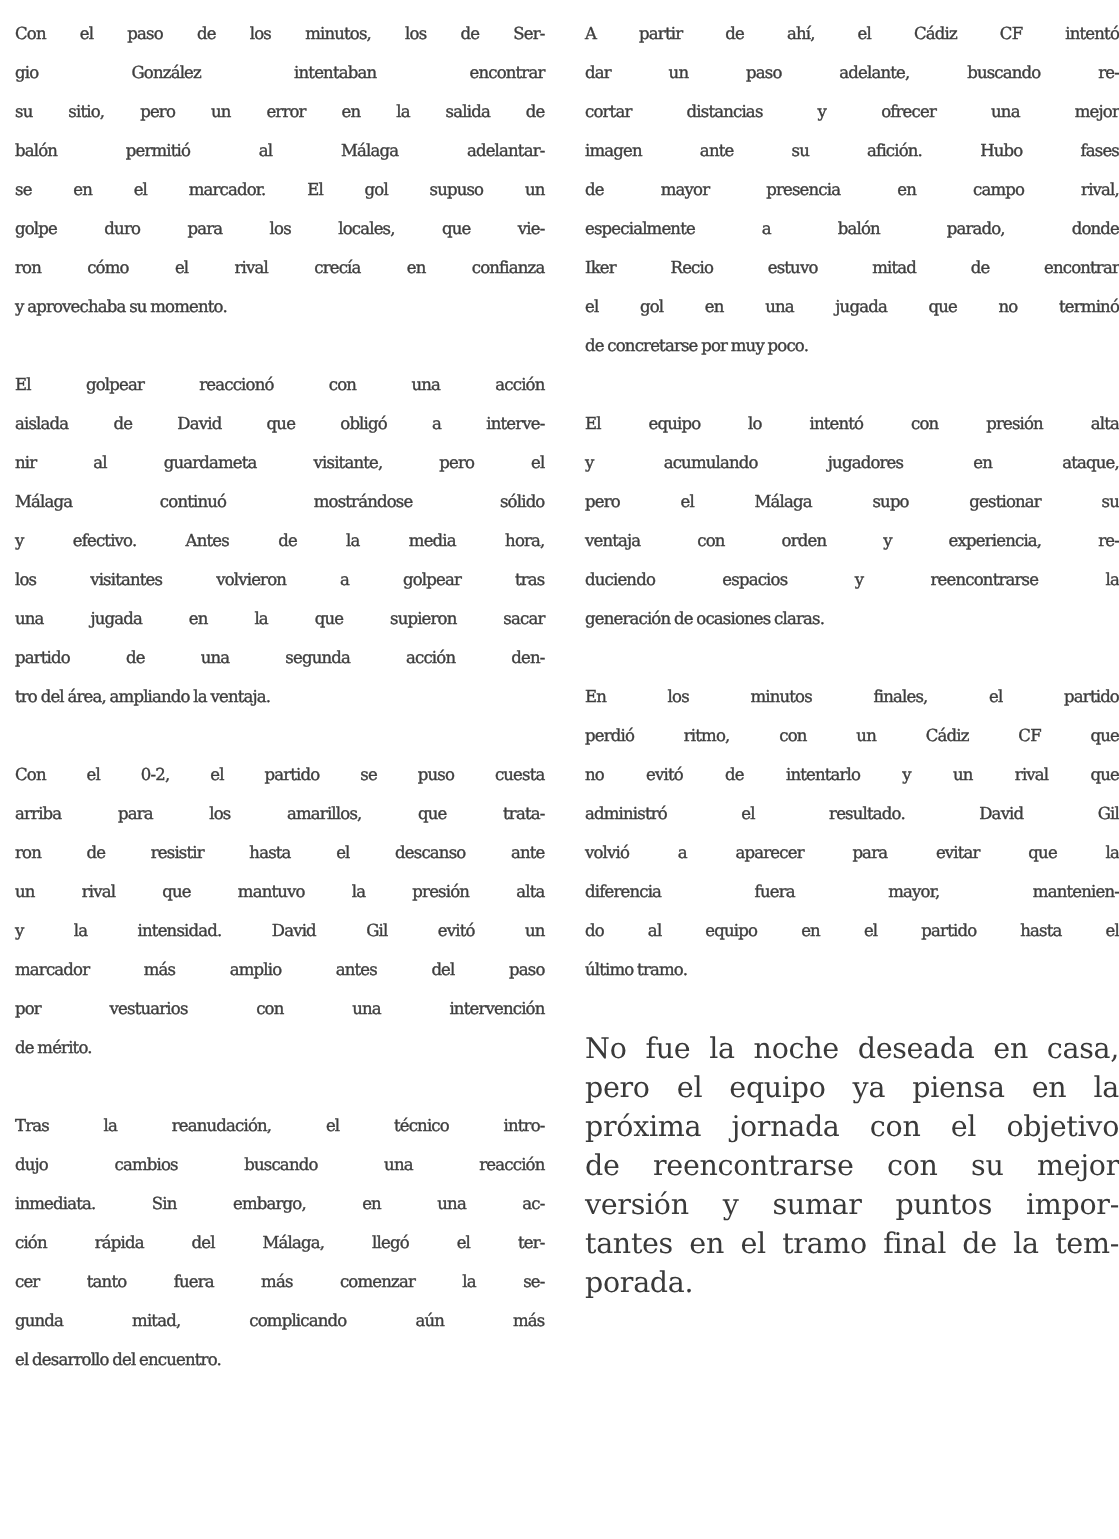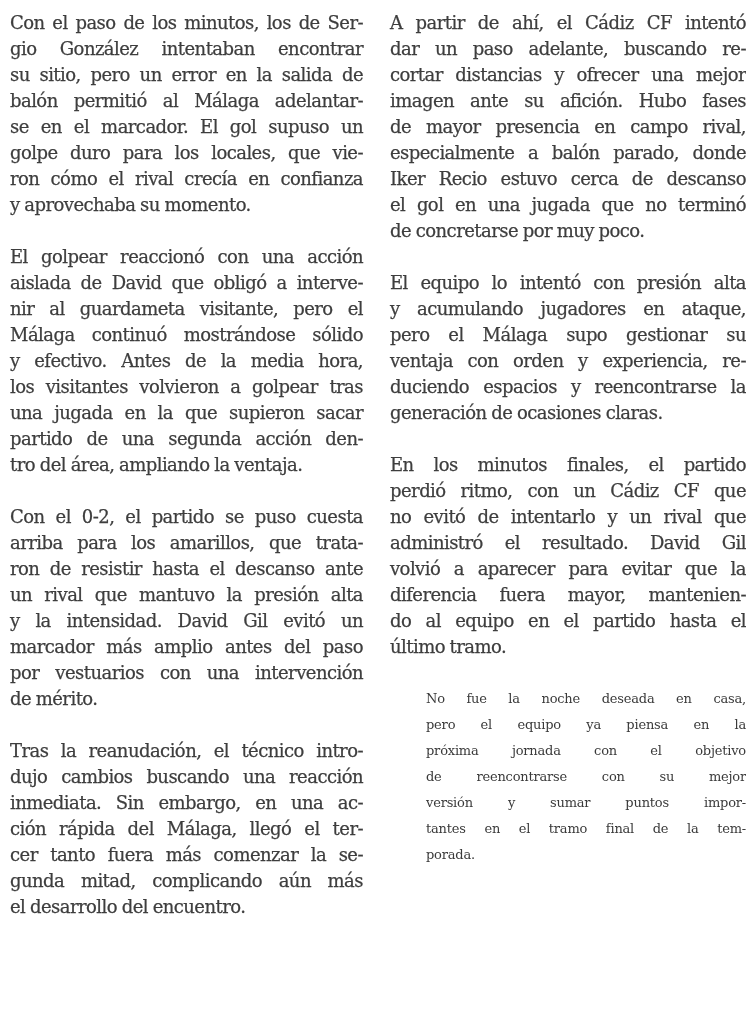--- a/index.html
+++ b/index.html
@@ -36,7 +36,7 @@
     }
     .para {
       font-family: "DejaVu Serif", serif;
-      font-size: 18px;
+      font-size: 11px;
       line-height: 26px;
       color: #3e3e3e;
       text-align: justify;

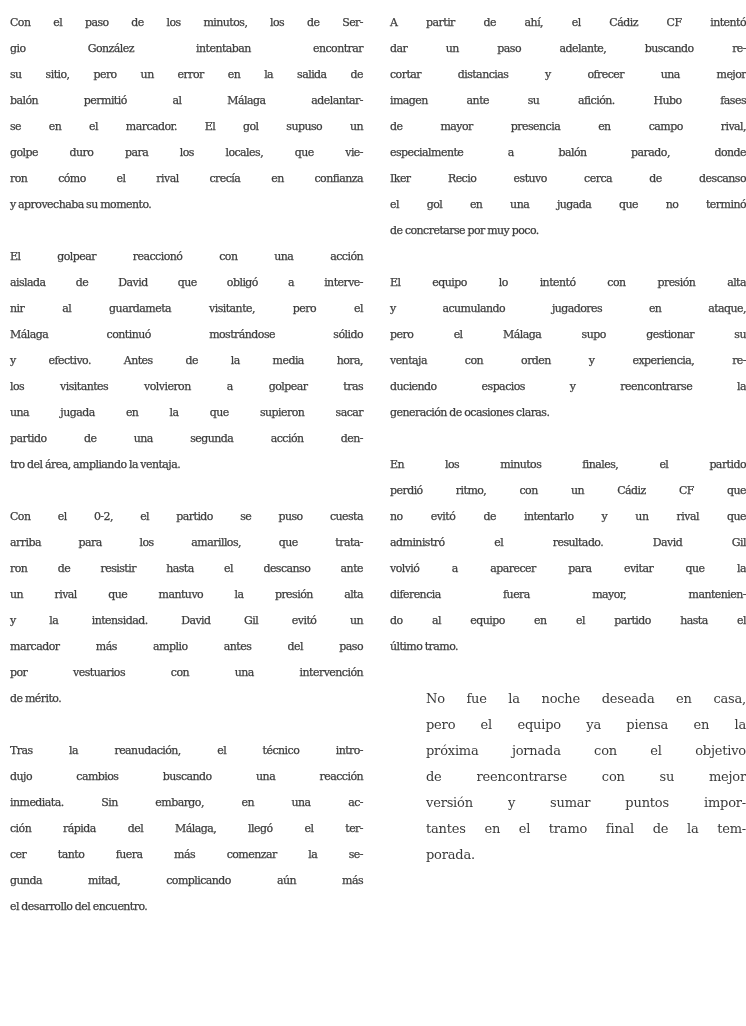--- a/index.html
+++ b/index.html
@@ -121,7 +121,7 @@
         <span class="line">imagen ante su afición. Hubo fases</span>
         <span class="line">de mayor presencia en campo rival,</span>
         <span class="line">especialmente a balón parado, donde</span>
-        <span class="line">Iker Recio estuvo cerca de descanso</span>
+        <span class="line">Iker Recio estuvo mitad de encontrar</span>
         <span class="line">el gol en una jugada que no terminó</span>
         <span class="line last">de concretarse por muy poco.</span>
       </p>

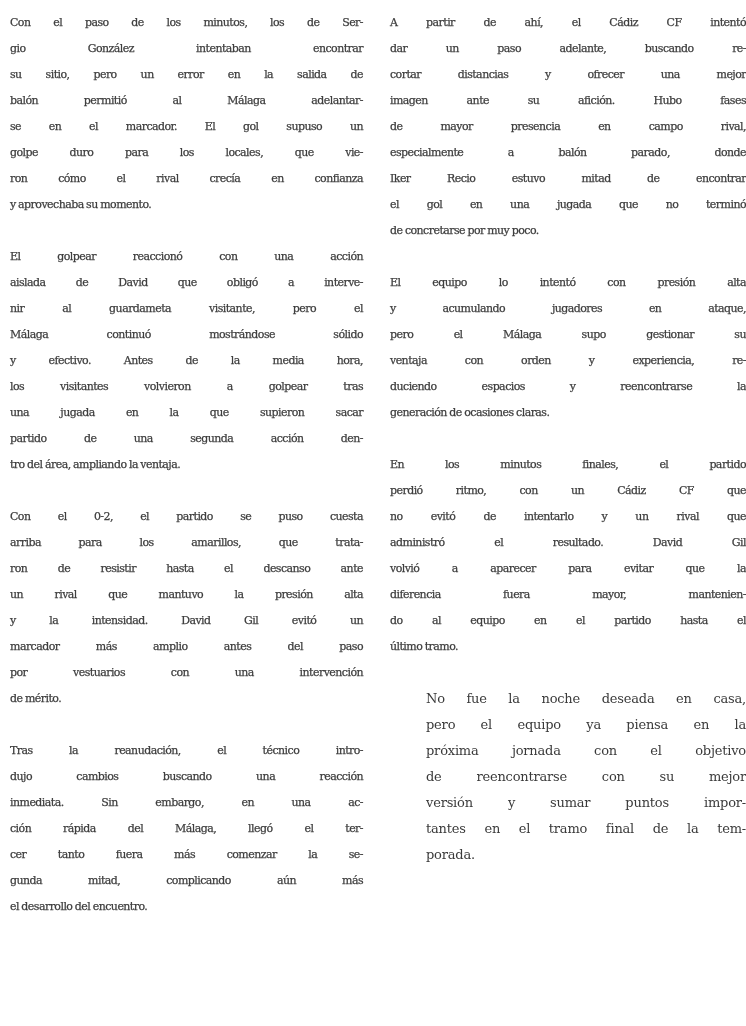--- a/index.html
+++ b/index.html
@@ -52,10 +52,9 @@
     .para.light {
       font-weight: normal;
       -webkit-text-stroke: 0;
-      font-size: 13px;
+      font-size: 19px;
       letter-spacing: -0.2px;
       color: #3a3a3a;
-      margin-left: 36px;
     }
     .line {
       display: block;

